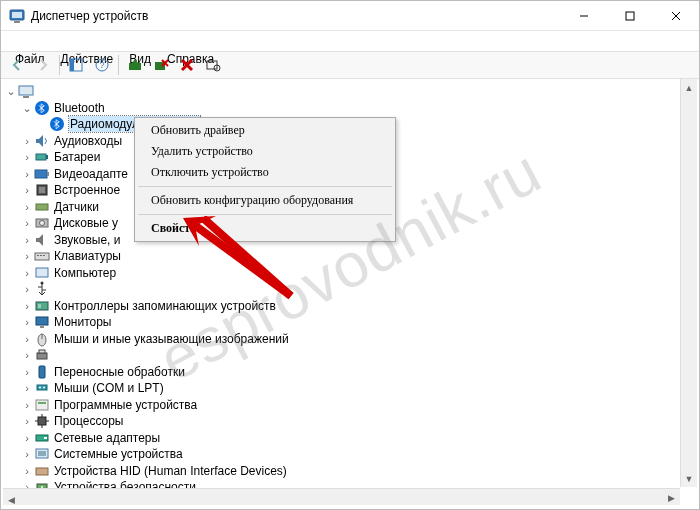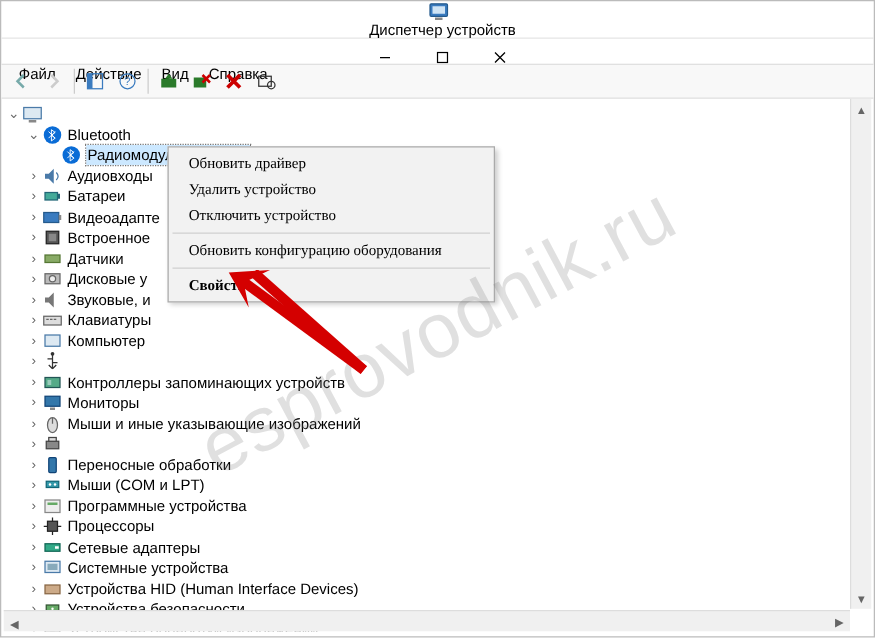--- a/index.html
+++ b/index.html
@@ -6,7 +6,7 @@
   body { width: 700px; height: 510px; background: #fff; overflow: hidden; position: relative; border: 1px solid #bbb; }
 
   
-  .titlebar { height: 30px; display: flex; align-items: center; padding-left: 8px; border-bottom: 1px solid #e5e5e5; flex-direction: column; }
+  .titlebar { height: 30px; display: flex; align-items: center; padding-left: 8px; border-bottom: 1px solid #e5e5e5; }
   .titlebar .icon { width: 16px; height: 16px; margin-right: 6px; }
   .titlebar .title { font-size: 12px; color: #000; flex: 1; }
   .winbtns { display: flex; }

